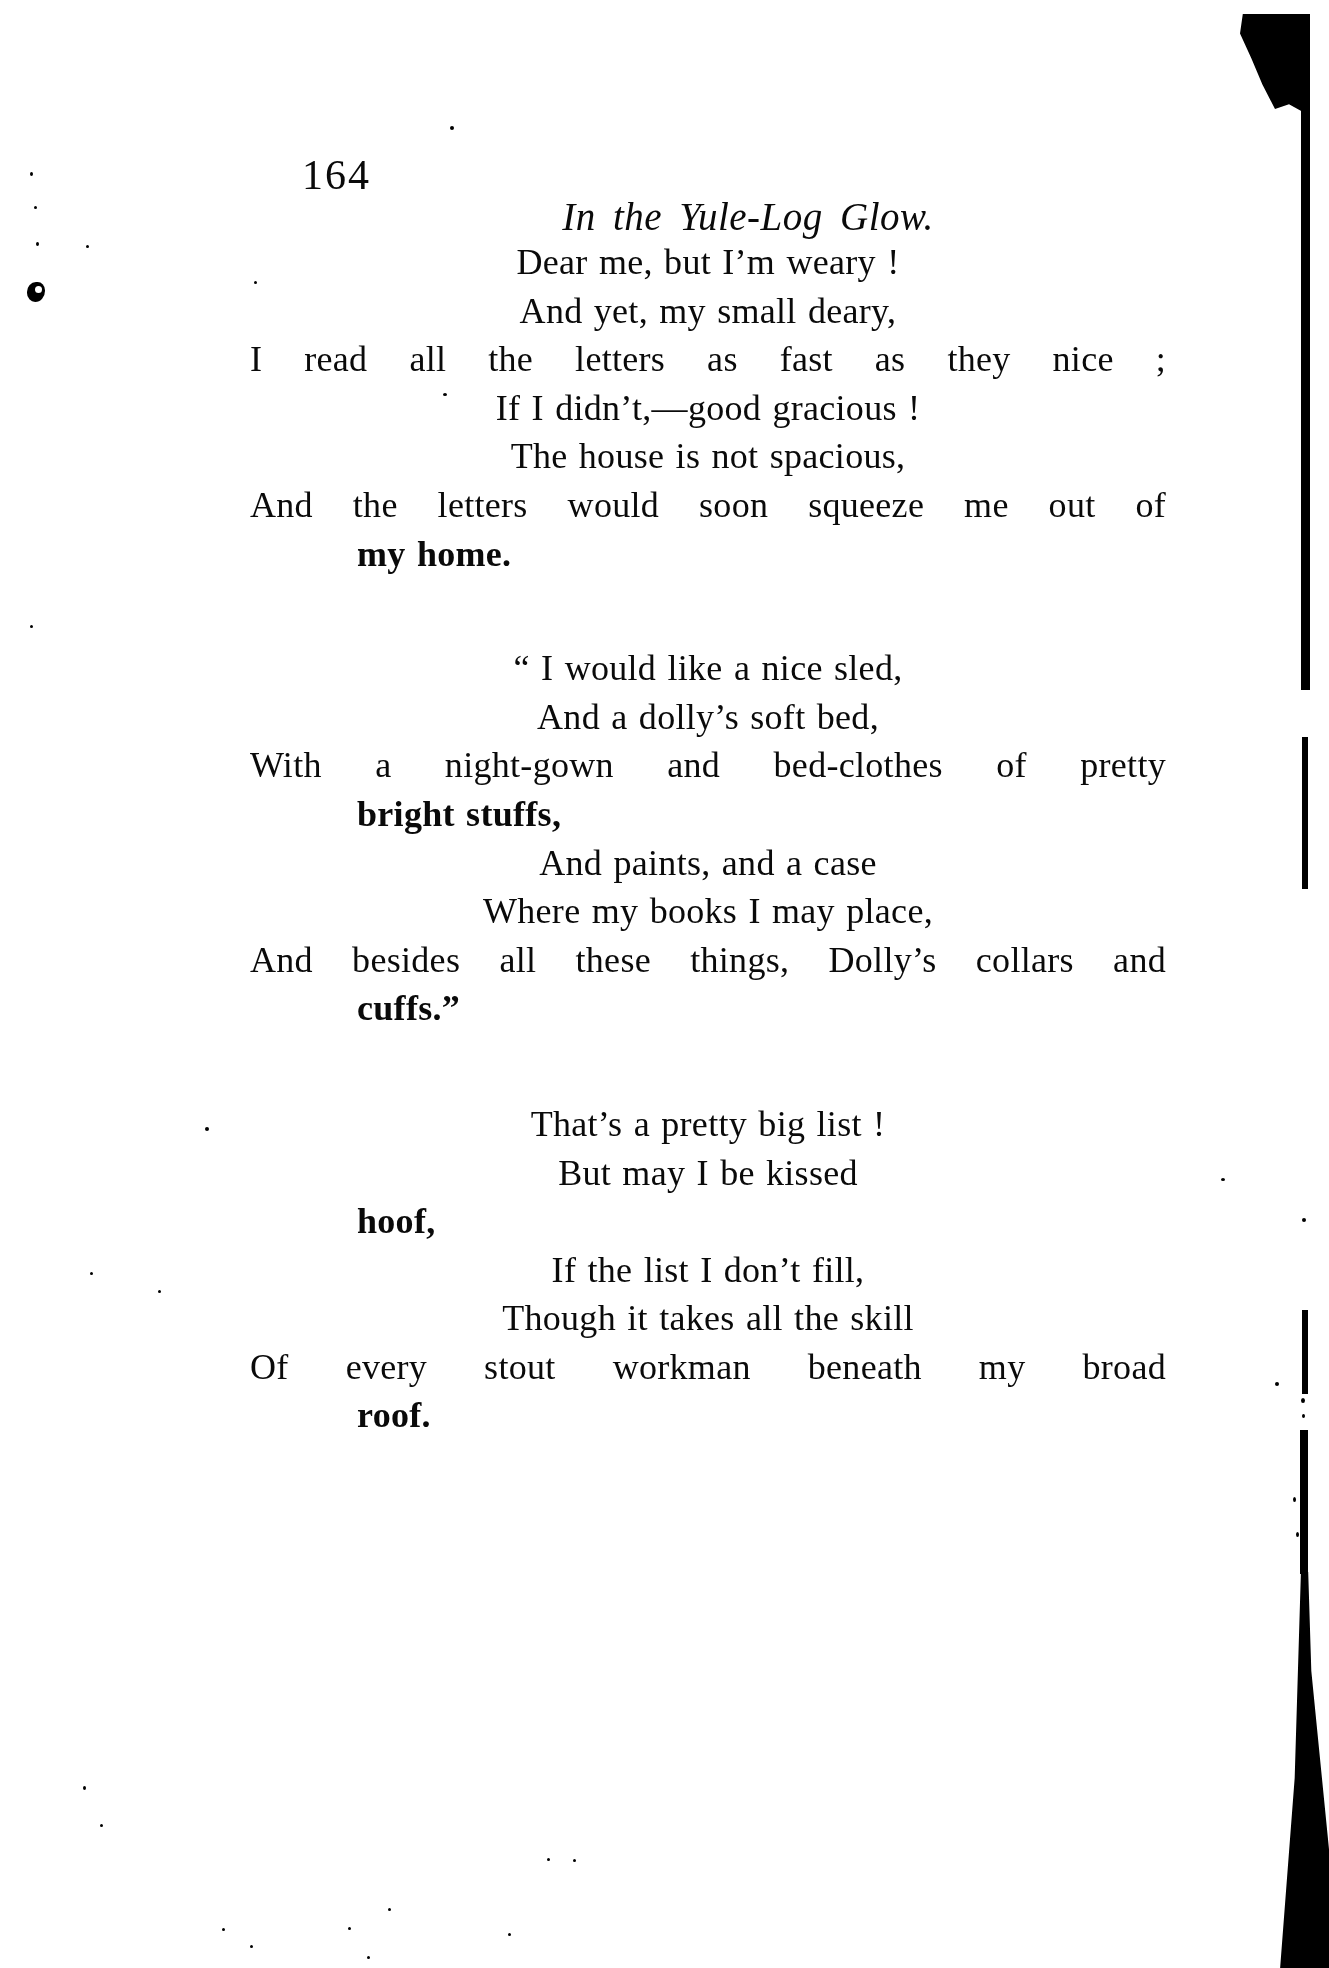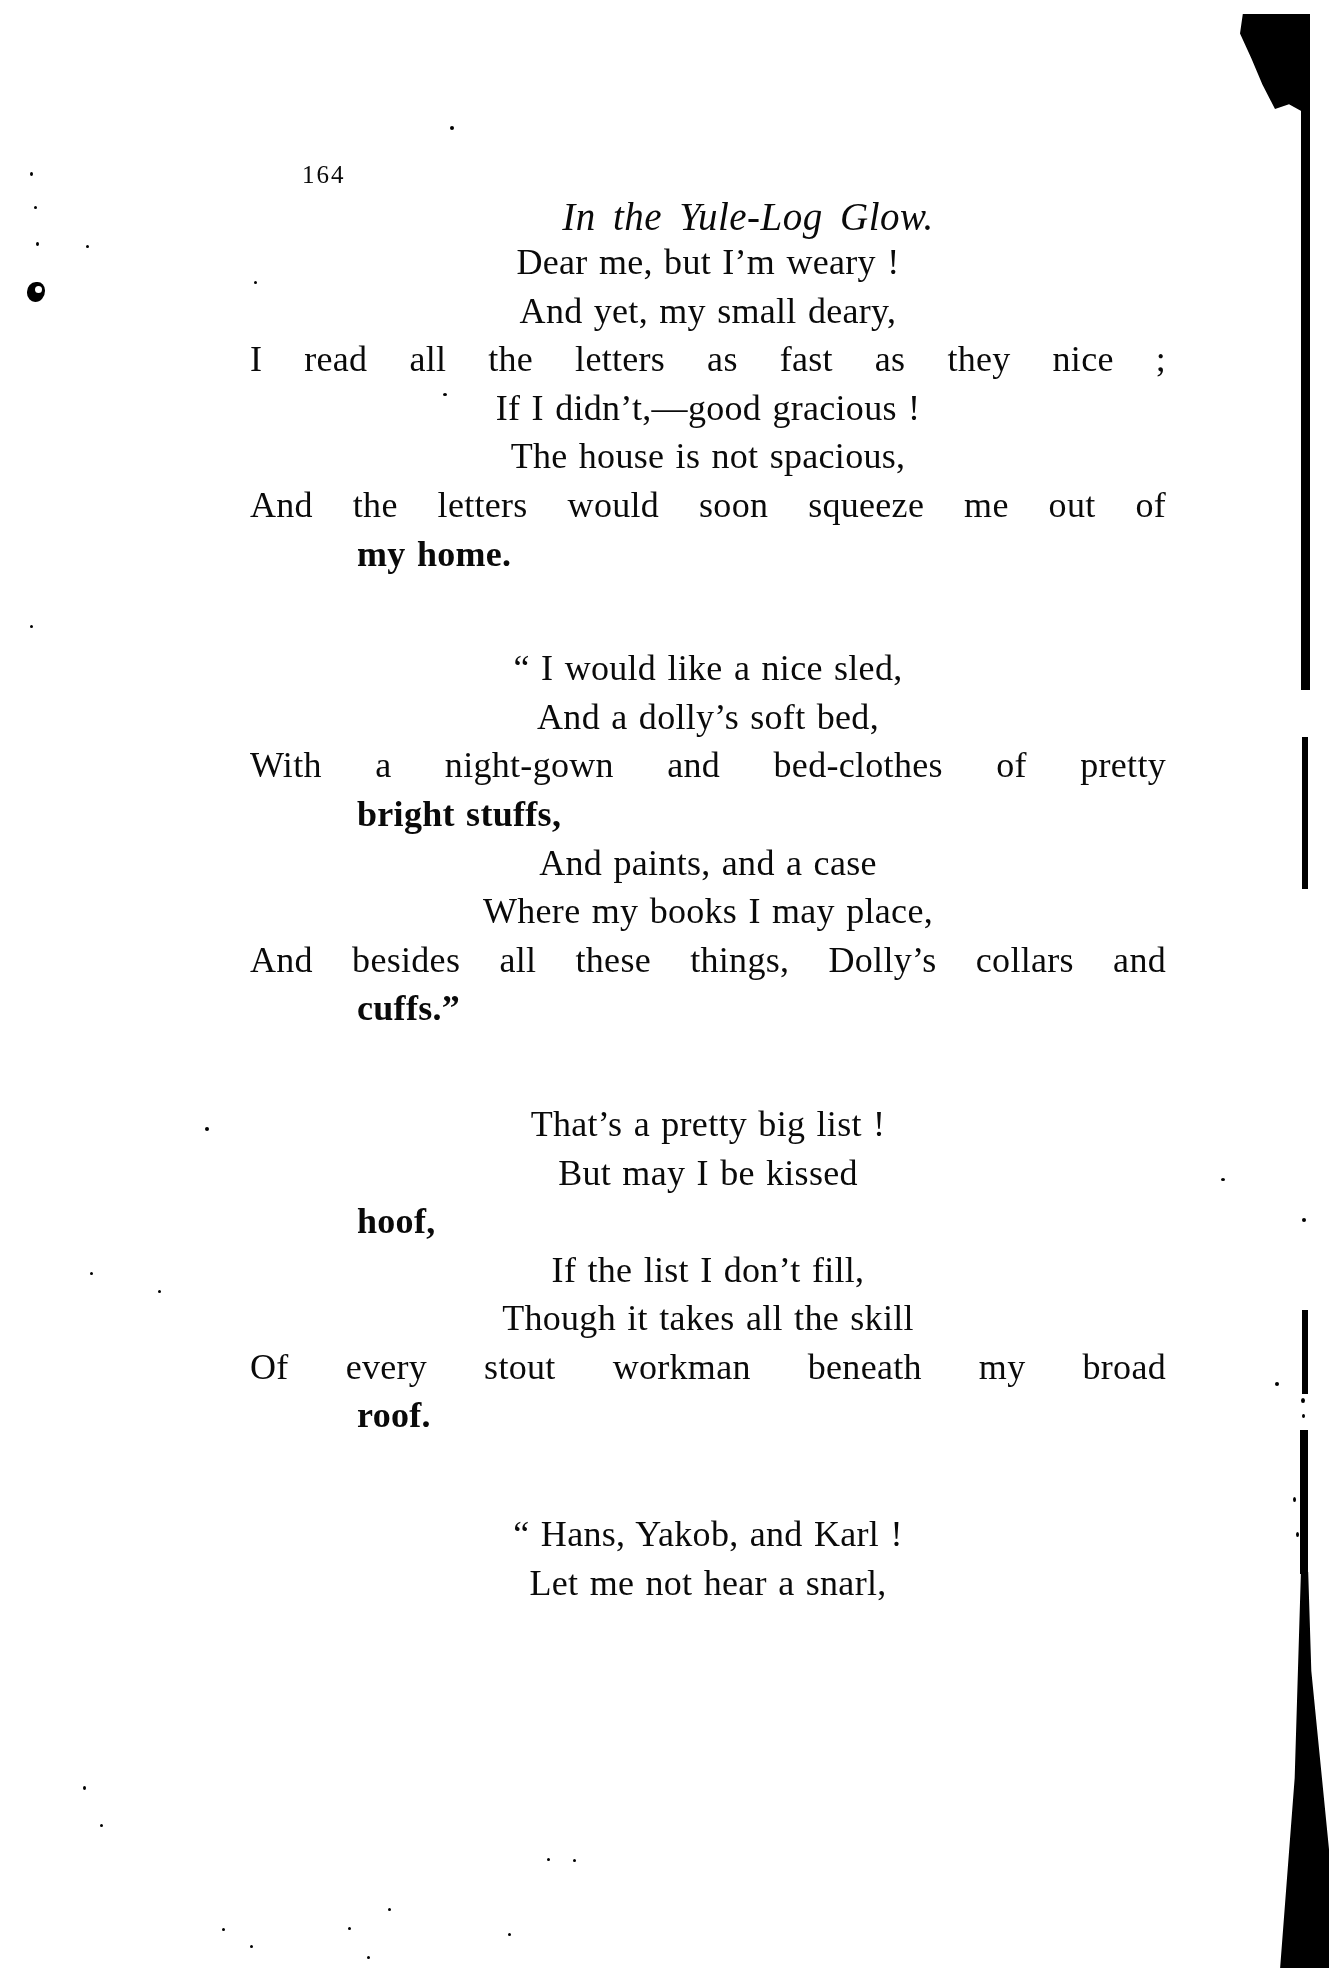--- a/index.html
+++ b/index.html
@@ -18,7 +18,7 @@
   .header { position: absolute; top: 155px; left: 0; width: 100%; height: 42px; }
   .page-number {
     position: absolute; left: 302px; top: 0;
-    font-size: 25px; line-height: 40px; letter-spacing: 2px;
+    font-size: 42px; line-height: 40px; letter-spacing: 2px;
   }
   .running-title {
     position: absolute; left: 748px; top: 0;

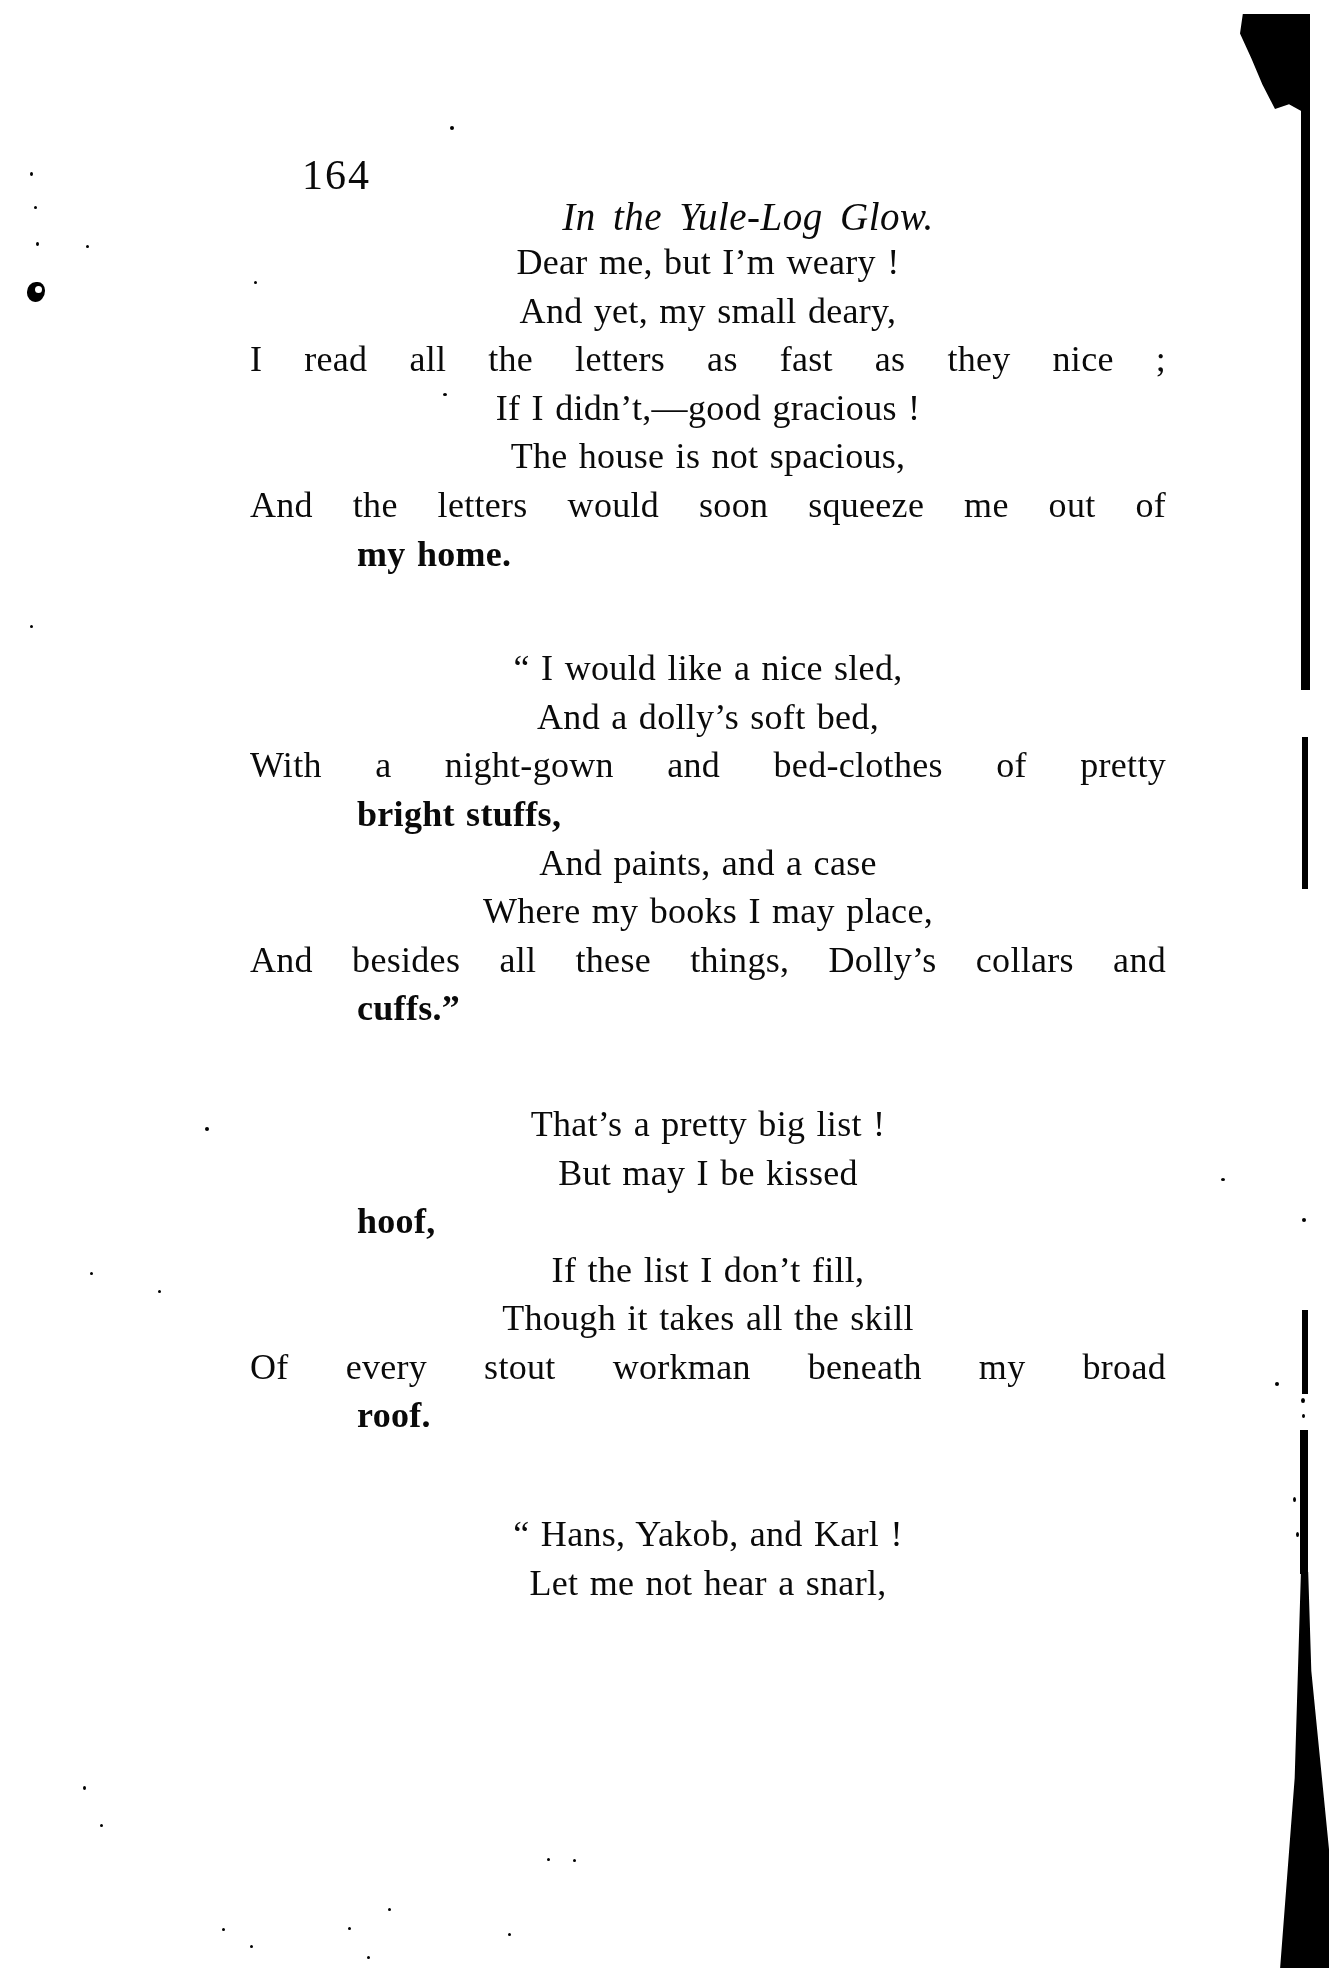--- a/index.html
+++ b/index.html
@@ -107,10 +107,6 @@
         <div class="line justify">Of every stout workman beneath my broad</div>
         <div class="line indent">roof.</div>
       </div>
-      <div class="stanza">
-        <div class="line center">“ Hans, Yakob, and Karl !</div>
-        <div class="line center">Let me not hear a snarl,</div>
-      </div>
     </div>
 
   <div>

